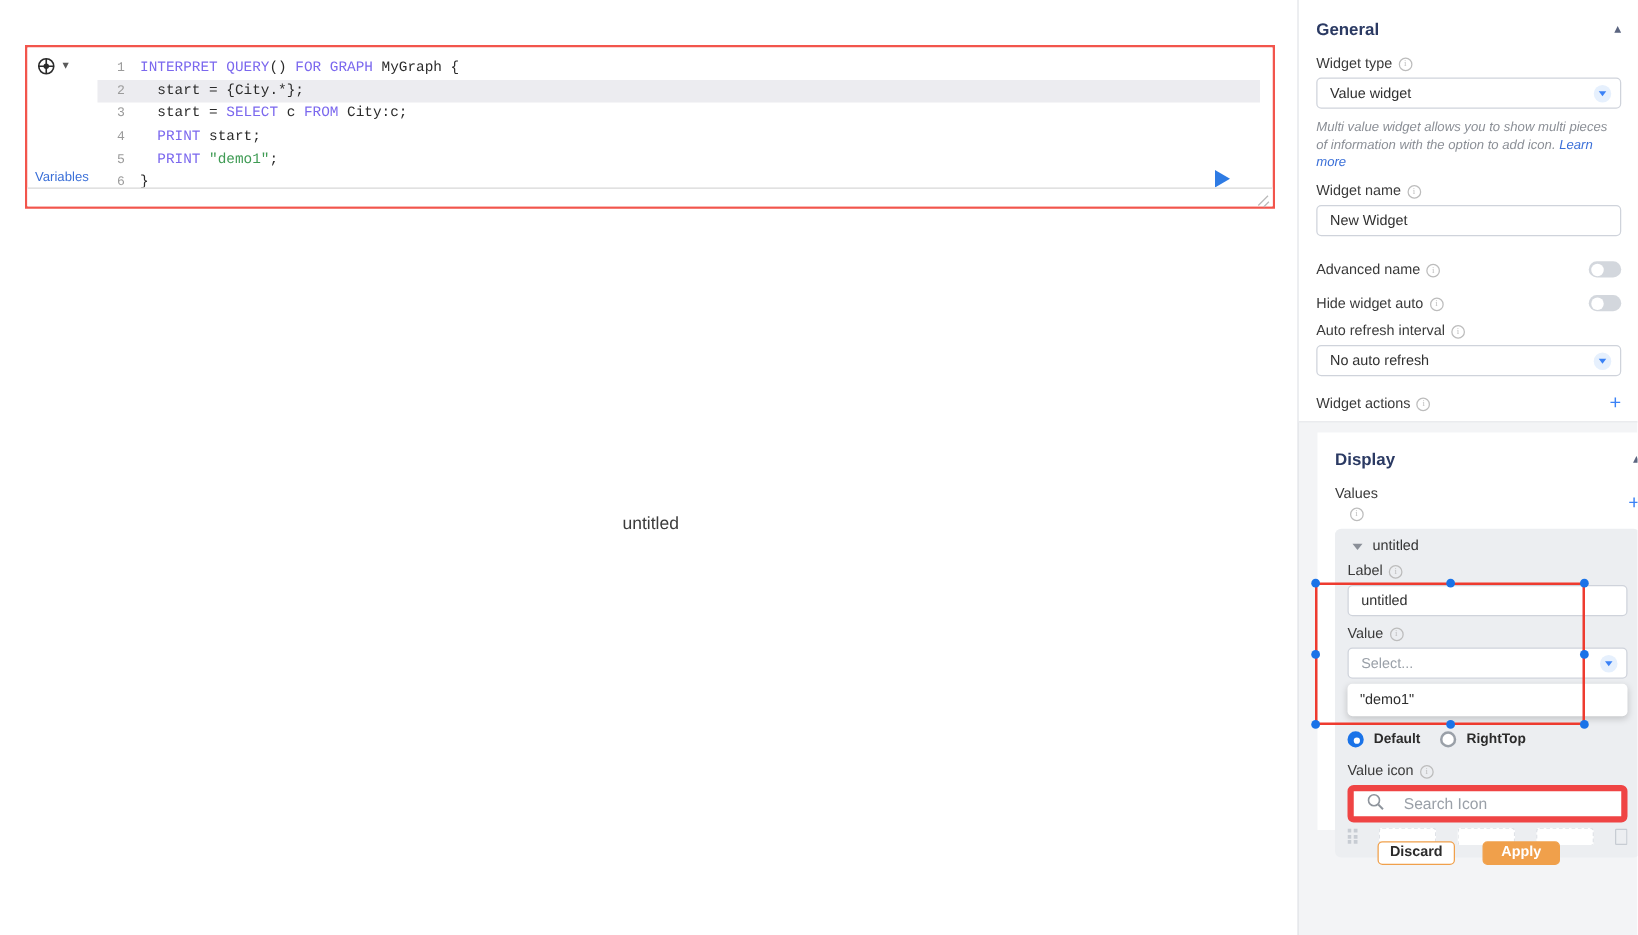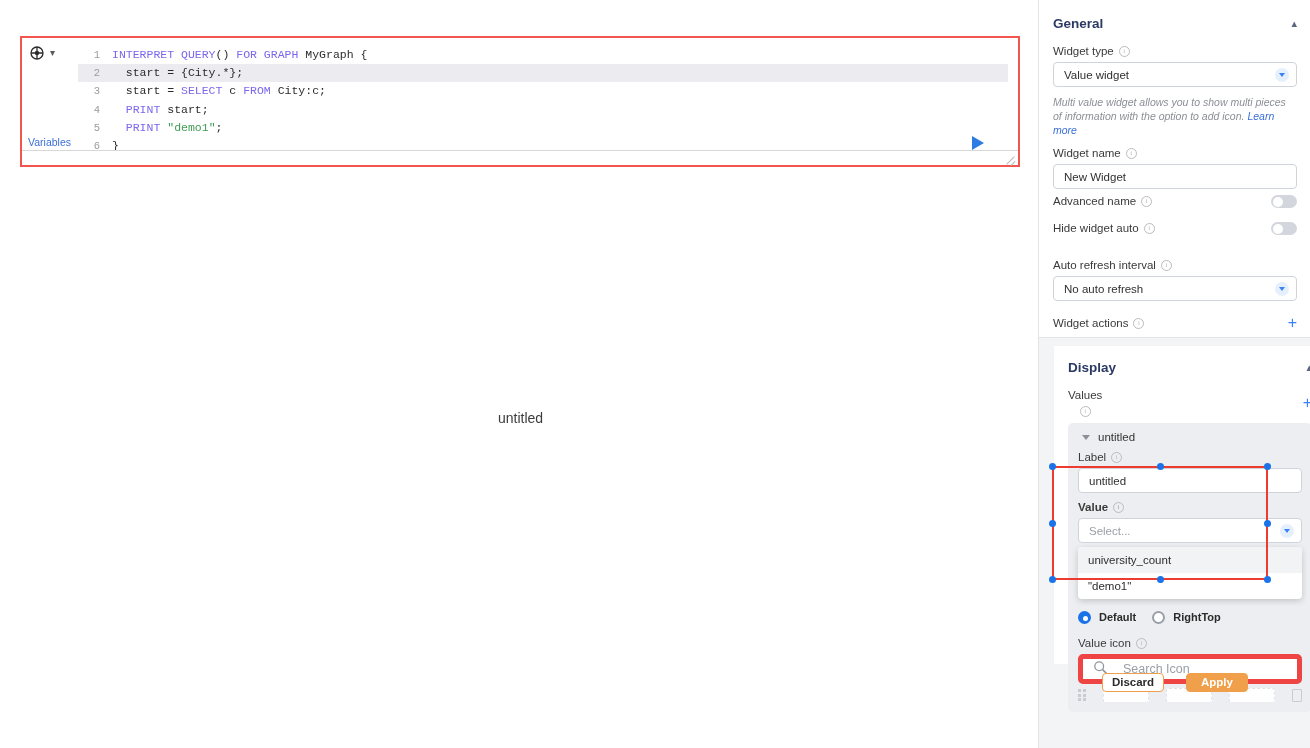--- a/index.html
+++ b/index.html
@@ -106,7 +106,7 @@
     box-sizing:border-box;
   }
 
-  .toggle-row{display:flex;align-items:flex-start;justify-content:space-between;height:27px;}
+  .toggle-row{display:flex;align-items:flex-end;justify-content:space-between;height:27px;}
   .switch{width:26px;height:13px;border-radius:7px;background:#d3d7dd;position:relative;cursor:pointer;}
   .switch i{position:absolute;left:1.5px;top:1.5px;width:10px;height:10px;border-radius:50%;background:#fff;}
 

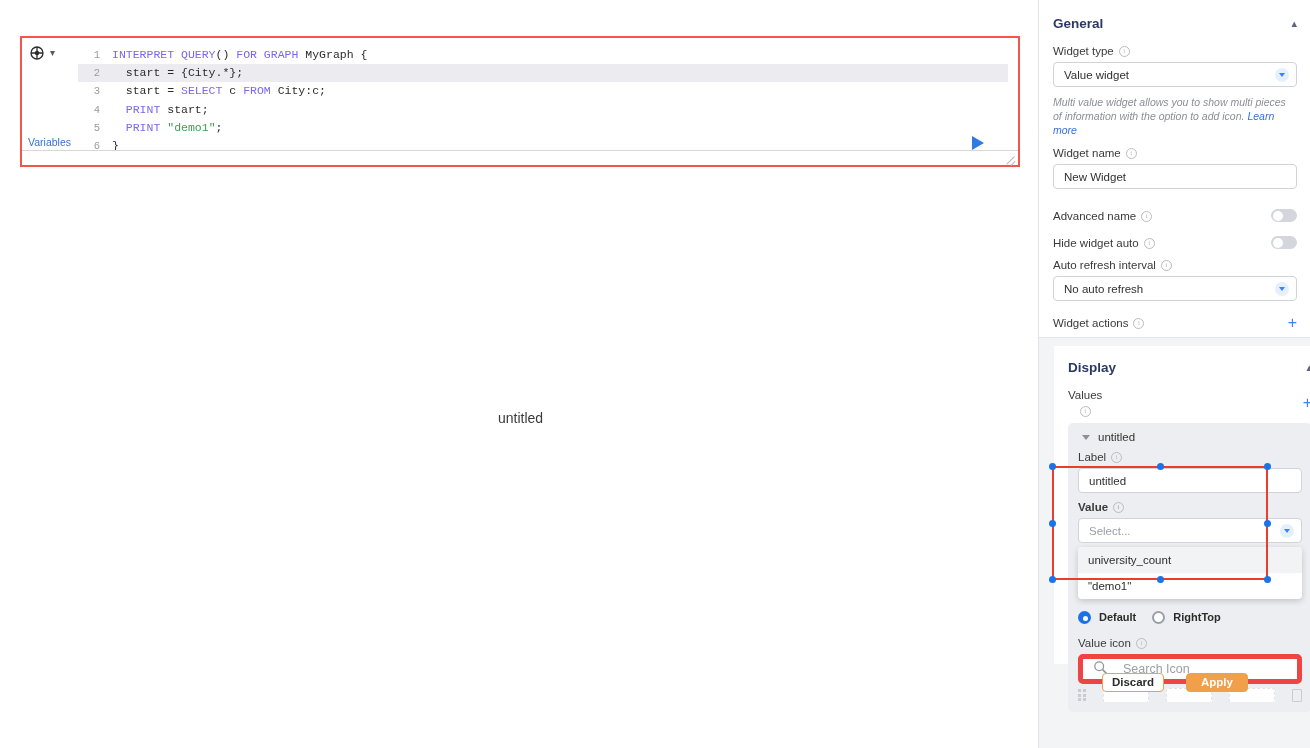--- a/index.html
+++ b/index.html
@@ -316,7 +316,7 @@
         <span>untitled</span>
       </div>
 
-      <div class="field-label" style="margin-top:8px;font-weight:bold;">
+      <div class="field-label" style="margin-top:8px;">
         <span>Value</span>
         <span class="info-dot">i</span>
       </div>

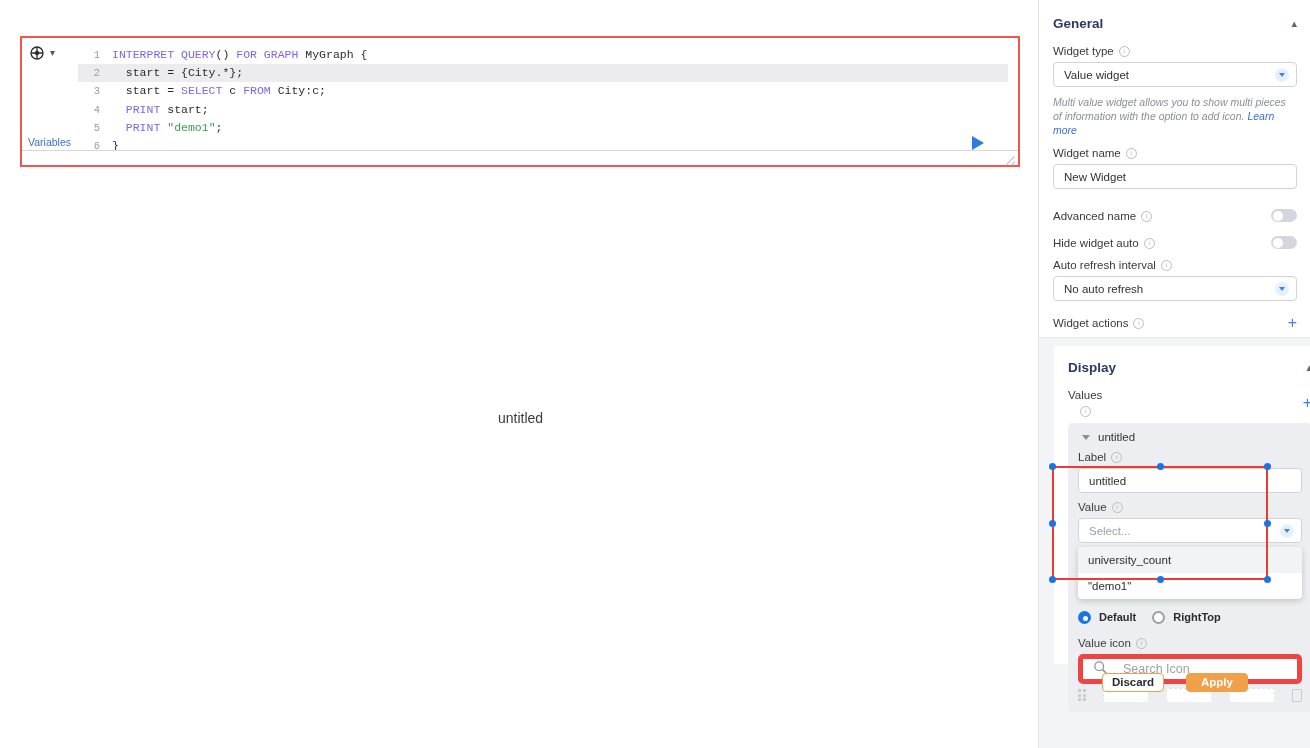--- a/index.html
+++ b/index.html
@@ -328,7 +328,6 @@
       </div>
 
       <div id="value-options">
-          <div class="opt hover">university_count</div>
           <div class="opt">"demo1"</div>
         </div>
 

